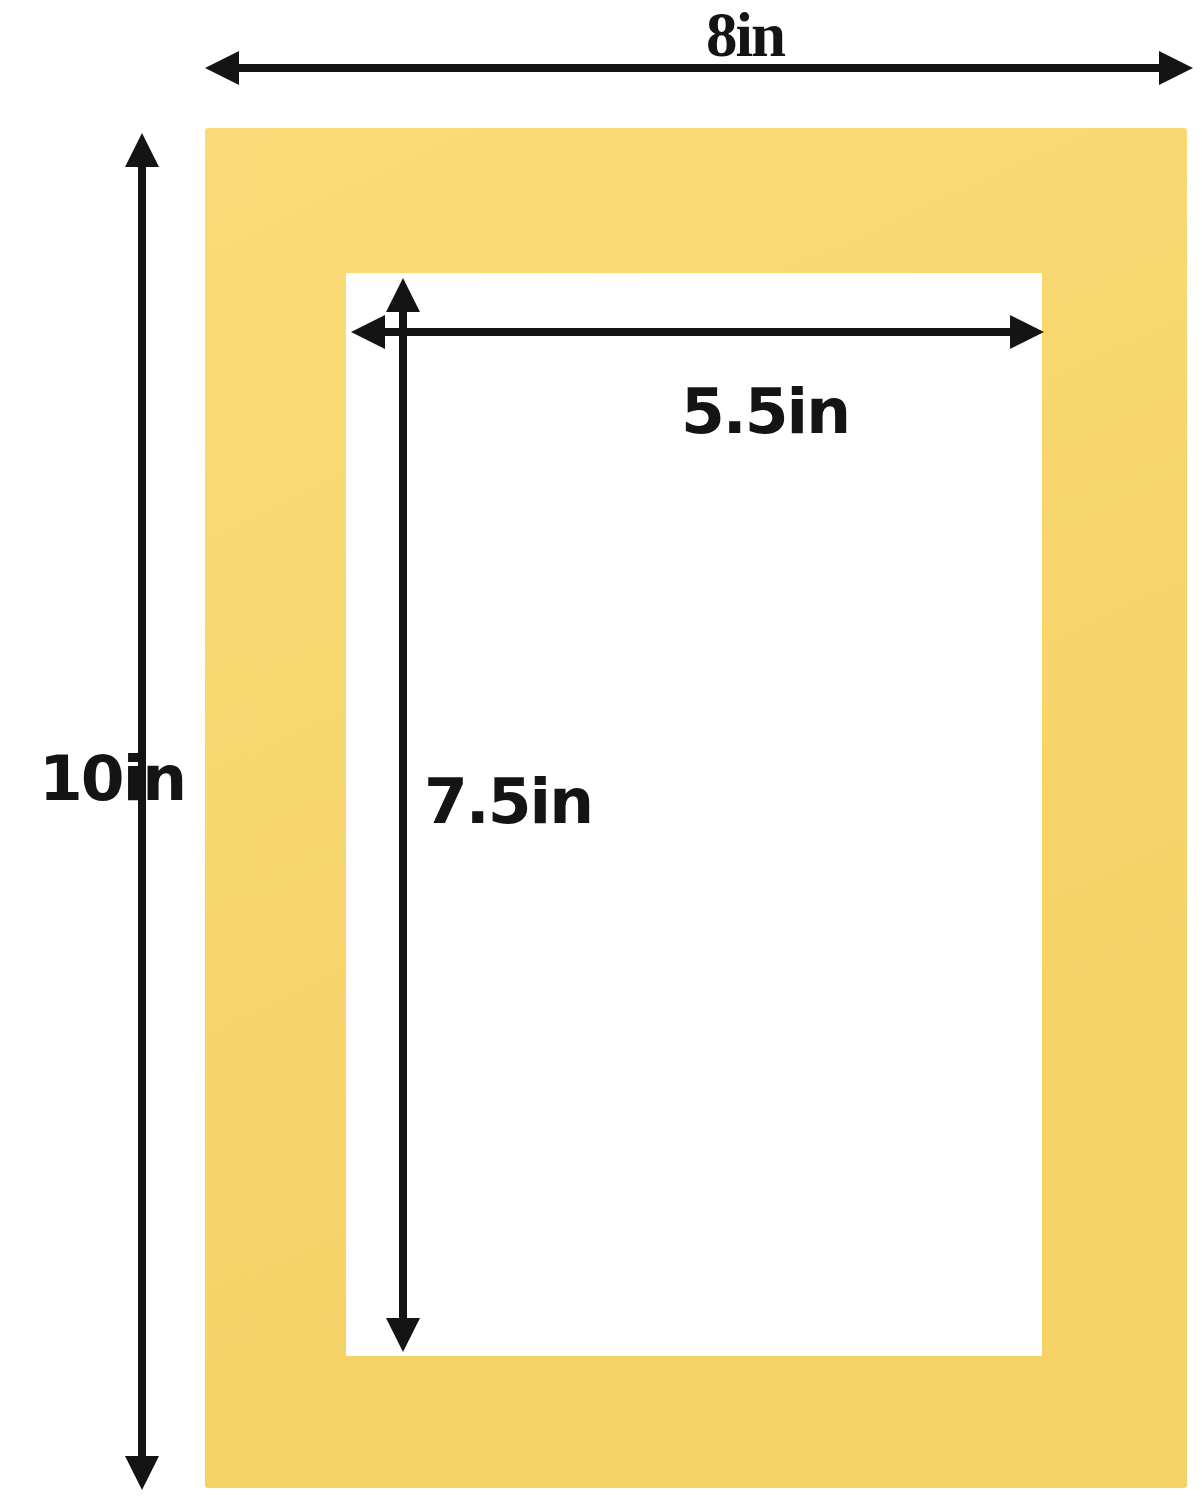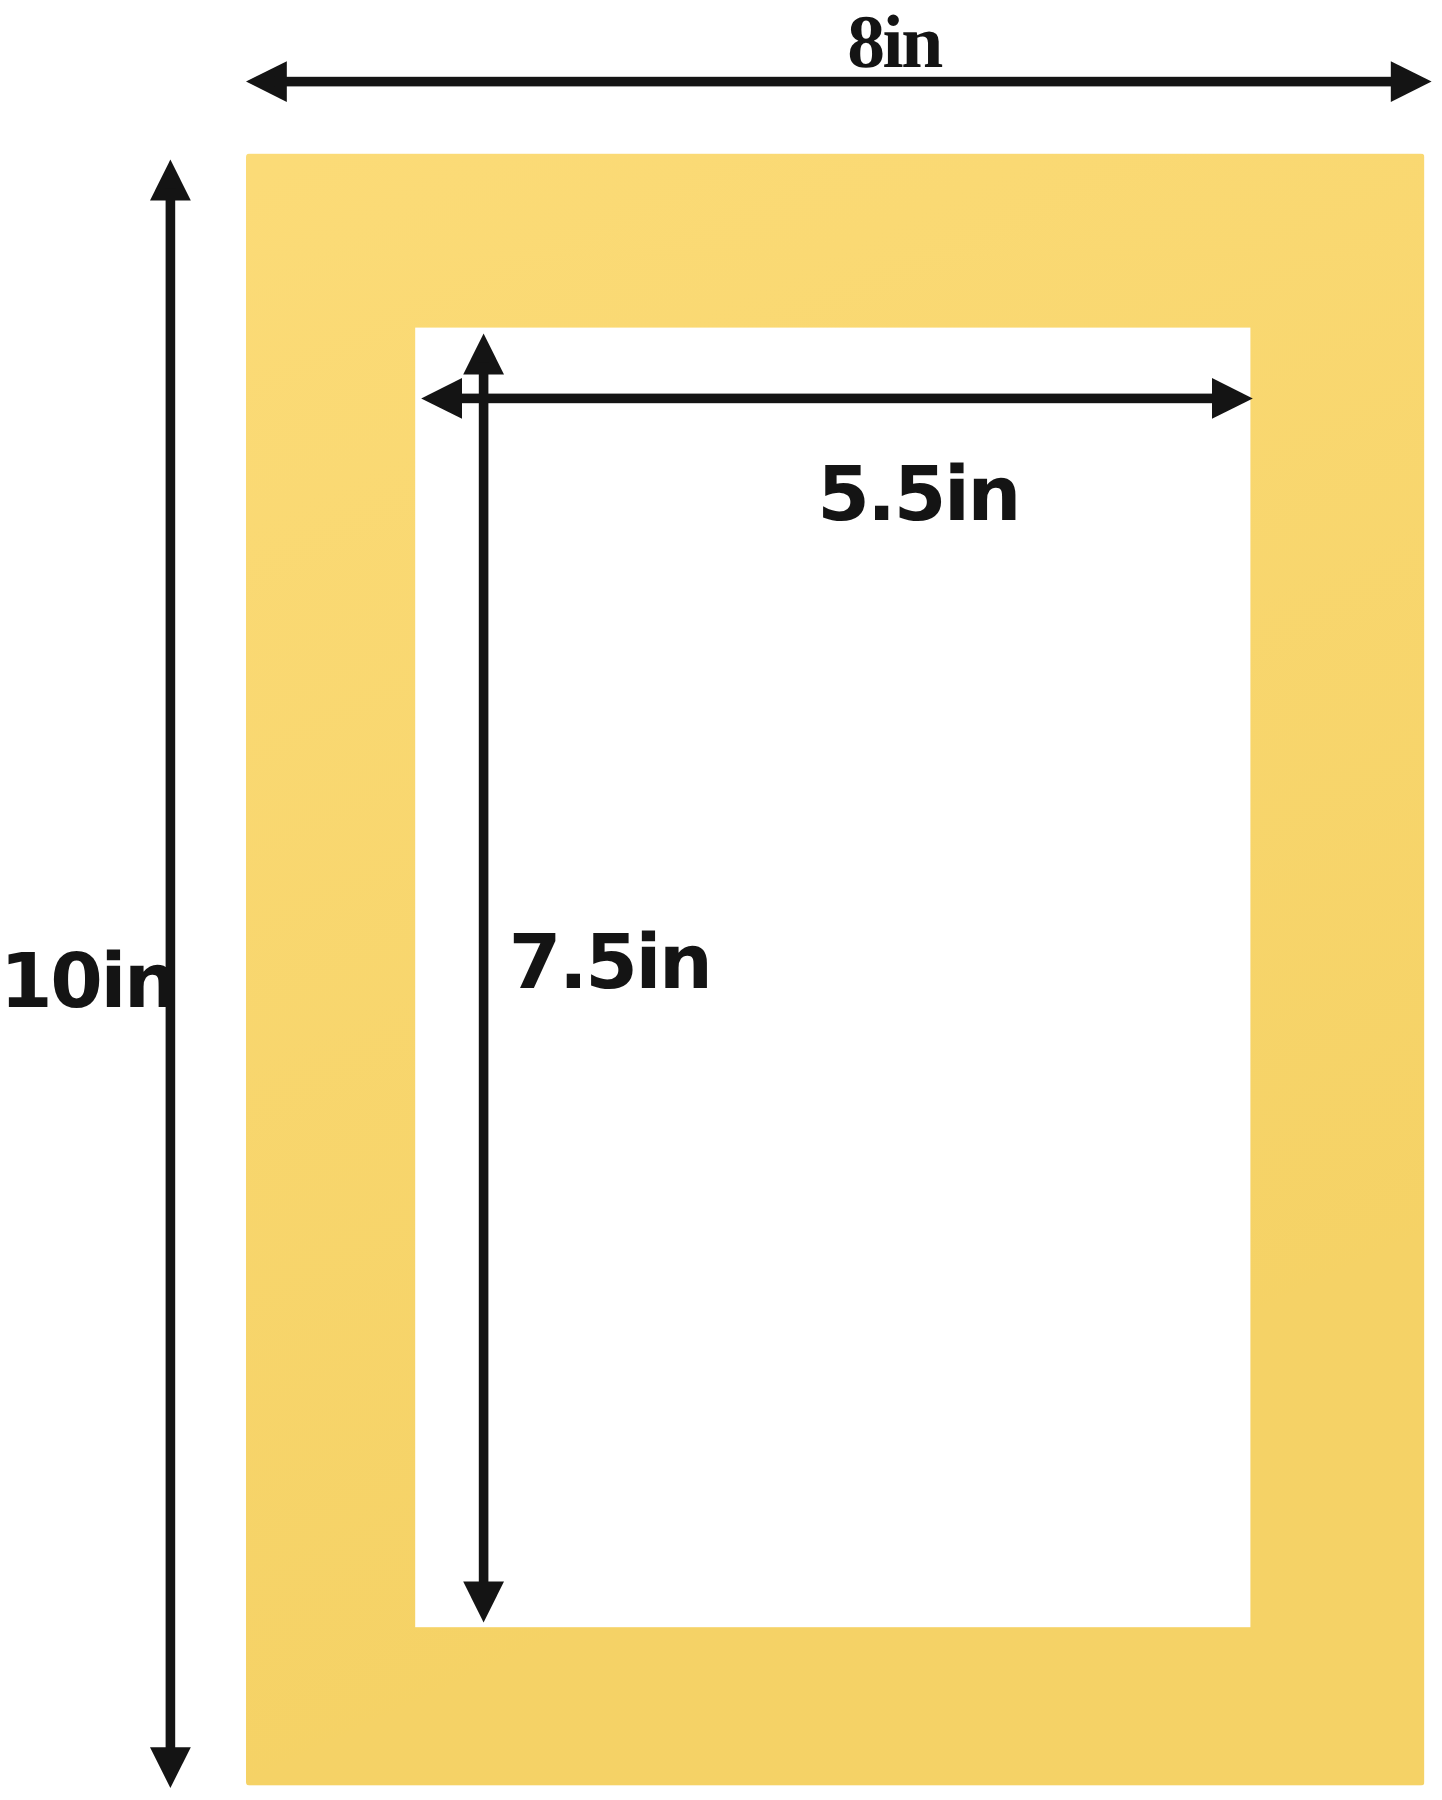--- a/index.html
+++ b/index.html
@@ -23,7 +23,7 @@
     white-space: nowrap;
   }
   .label-outer-width   { left: 745px; top: 4px;   transform: translateX(-50%); font-family: Liberation Serif, serif; }
-  .label-outer-height  { left: 0px;   top: 786px; }
+  .label-outer-height  { left: 0px;   top: 747px; padding-left: 39px; }
   .label-opening-width { left: 722px; top: 380px; transform: translateX(-50%); margin-left: 43px; }
   .label-opening-height{ left: 424px; top: 770px; text-align: right; }
 

